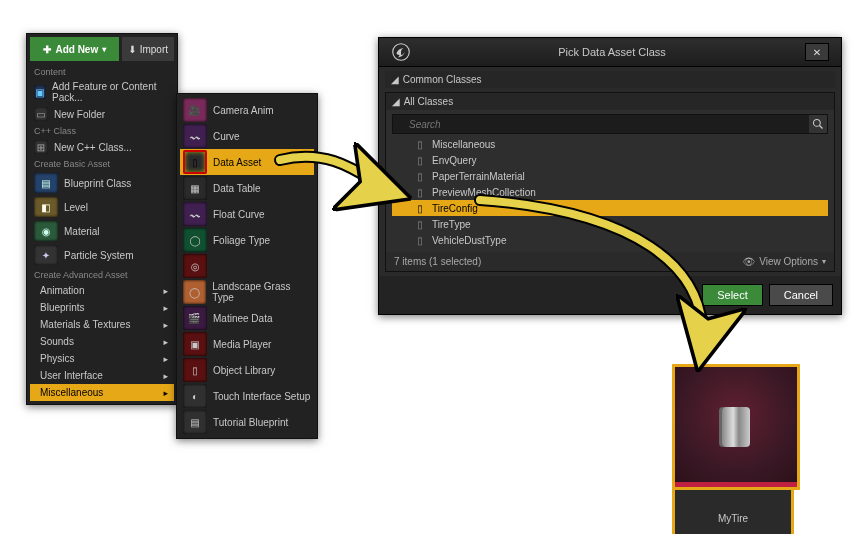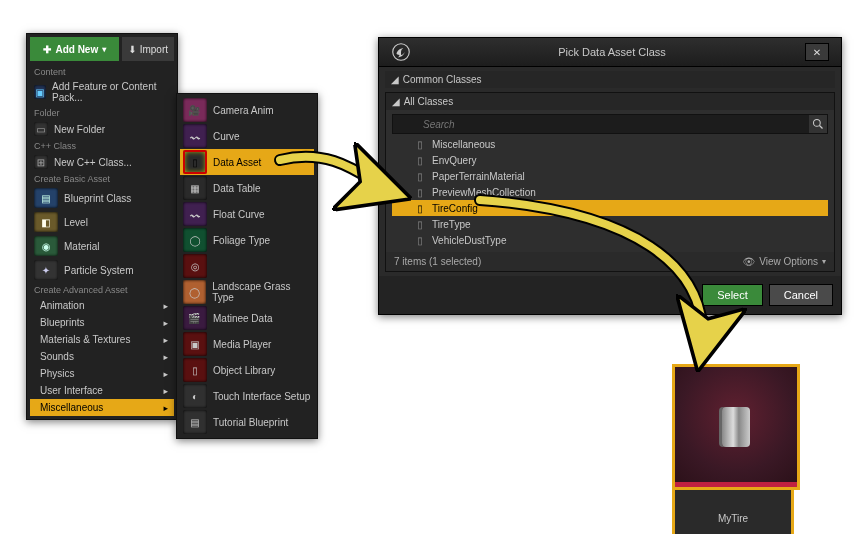--- a/index.html
+++ b/index.html
@@ -326,7 +326,6 @@
     <span>Add Feature or Content Pack...</span>
   </div>
 
-  <div class="section-label">Folder</div>
   <div class="menu-item small">
     <div class="icon-box" style="background:#333;color:#aaa;">▭</div>
     <span>New Folder</span>

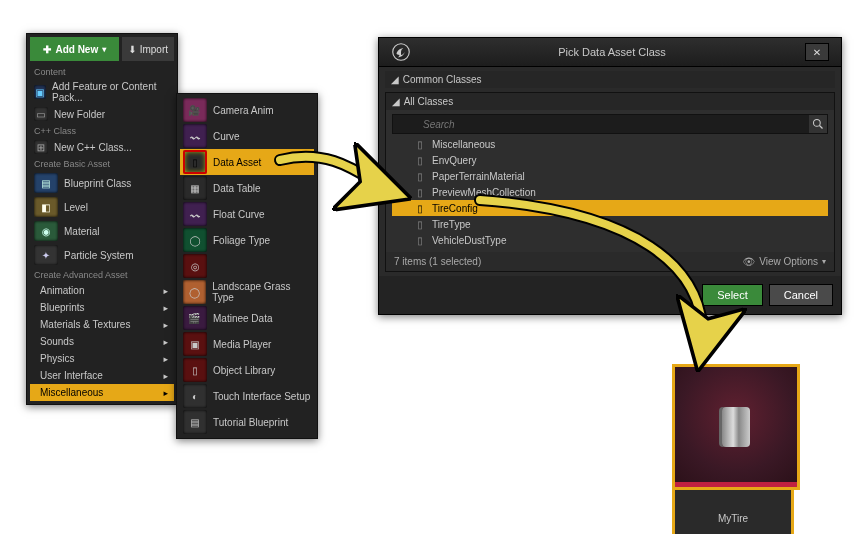--- a/index.html
+++ b/index.html
@@ -195,9 +195,8 @@
     outline:none;
     color:#888;
     font-size:10px;
-    padding:3px 22px;
+    padding:3px 16px;
     font-style:italic;
-    margin-left:8px;
   }
   .search-row .mag {
     width:18px;height:18px;

